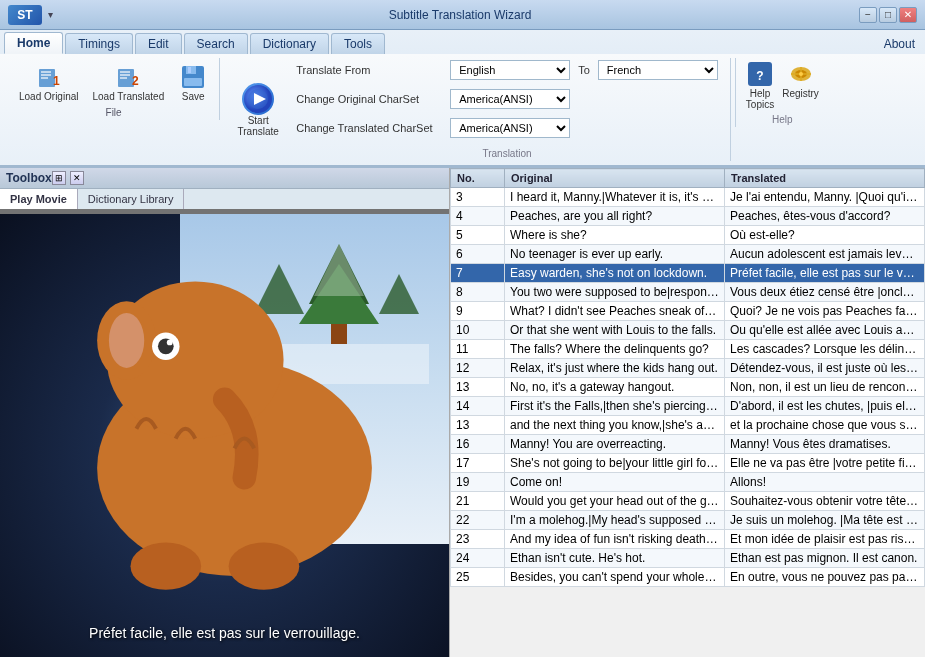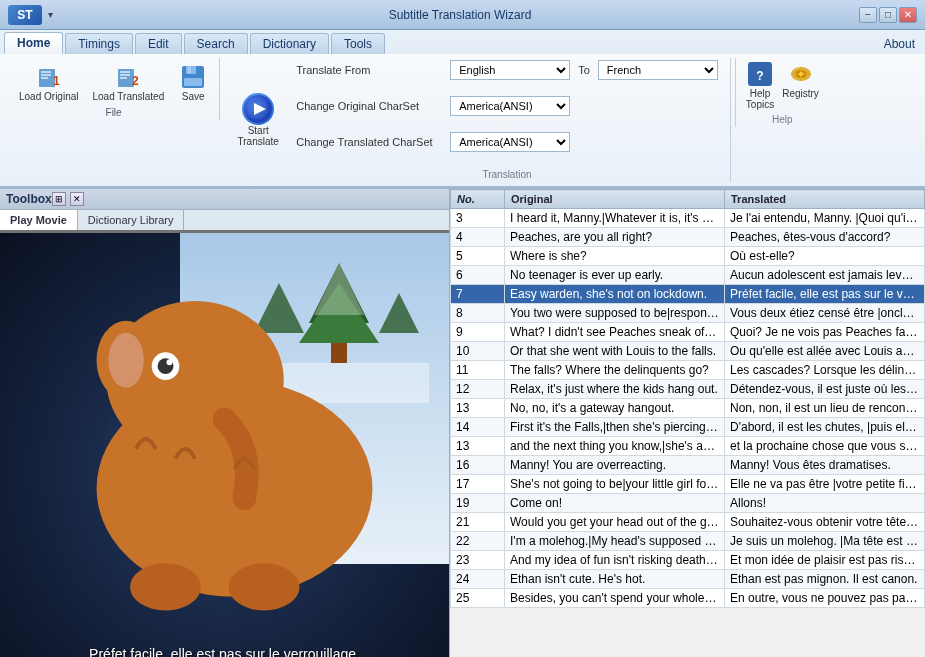--- a/index.html
+++ b/index.html
@@ -124,7 +124,7 @@
     .translation-controls {
       display: flex;
       flex-direction: column;
-      gap: 16px;
+      gap: 9px;
       padding: 2px 8px;
       flex: 1;
     }

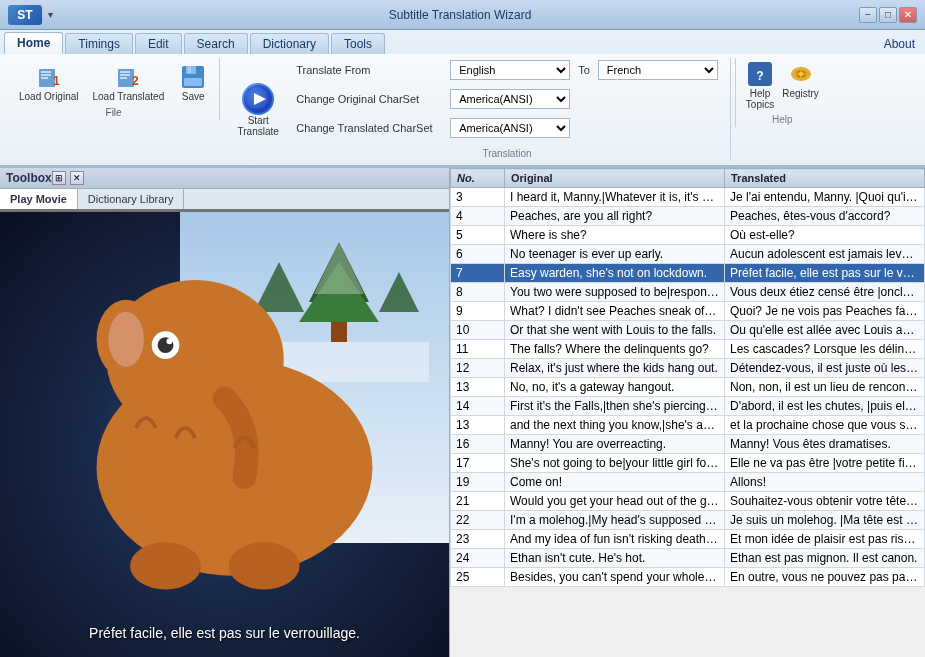--- a/index.html
+++ b/index.html
@@ -334,7 +334,7 @@
       background: #3366aa;
       color: white;
     }
-    .no-col { width: 54px; font-style: italic; }
+    .no-col { width: 54px; }
     .orig-col { width: 220px; }
 
     

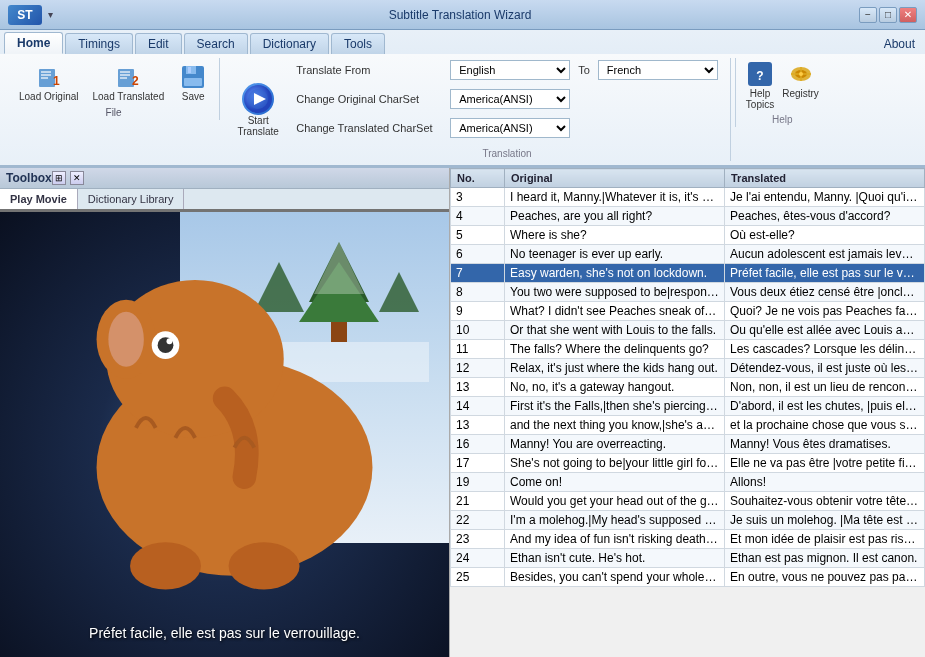--- a/index.html
+++ b/index.html
@@ -236,7 +236,7 @@
     .toolbox-tabs {
       display: flex;
       background: #dde8f0;
-      border-bottom: 3px solid #737373;
+      border-bottom: 5px solid #737373;
     }
     .toolbox-tab {
       padding: 4px 10px;

